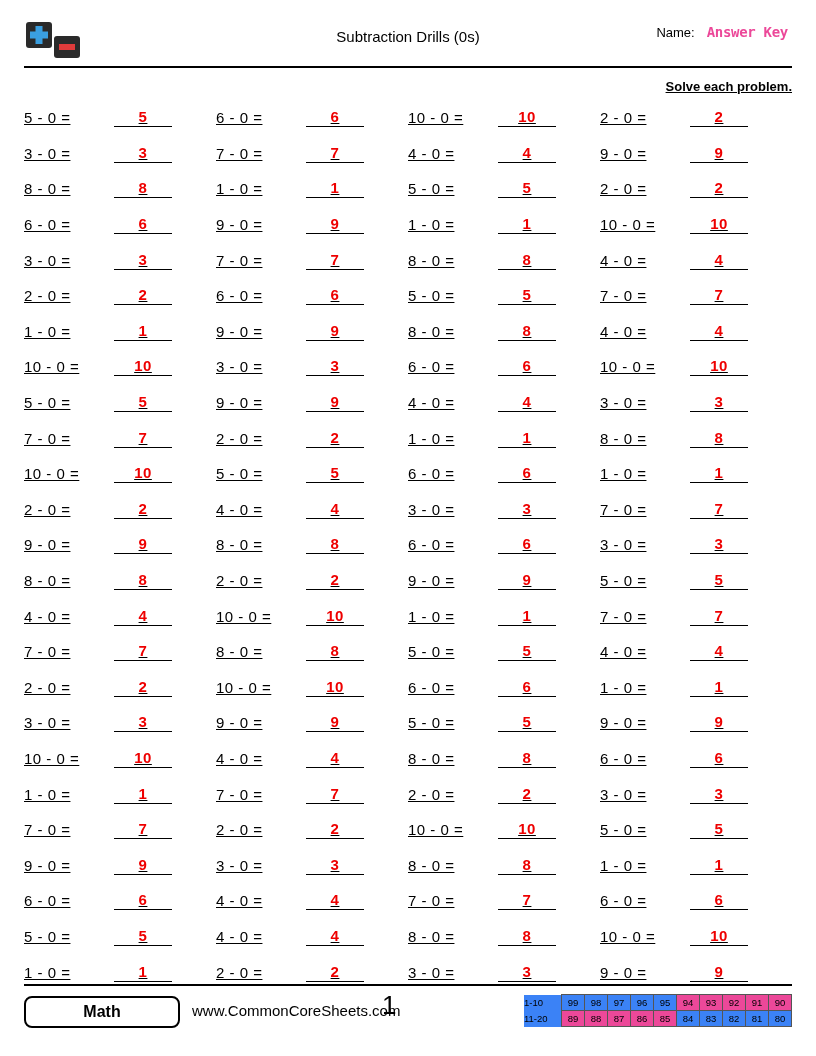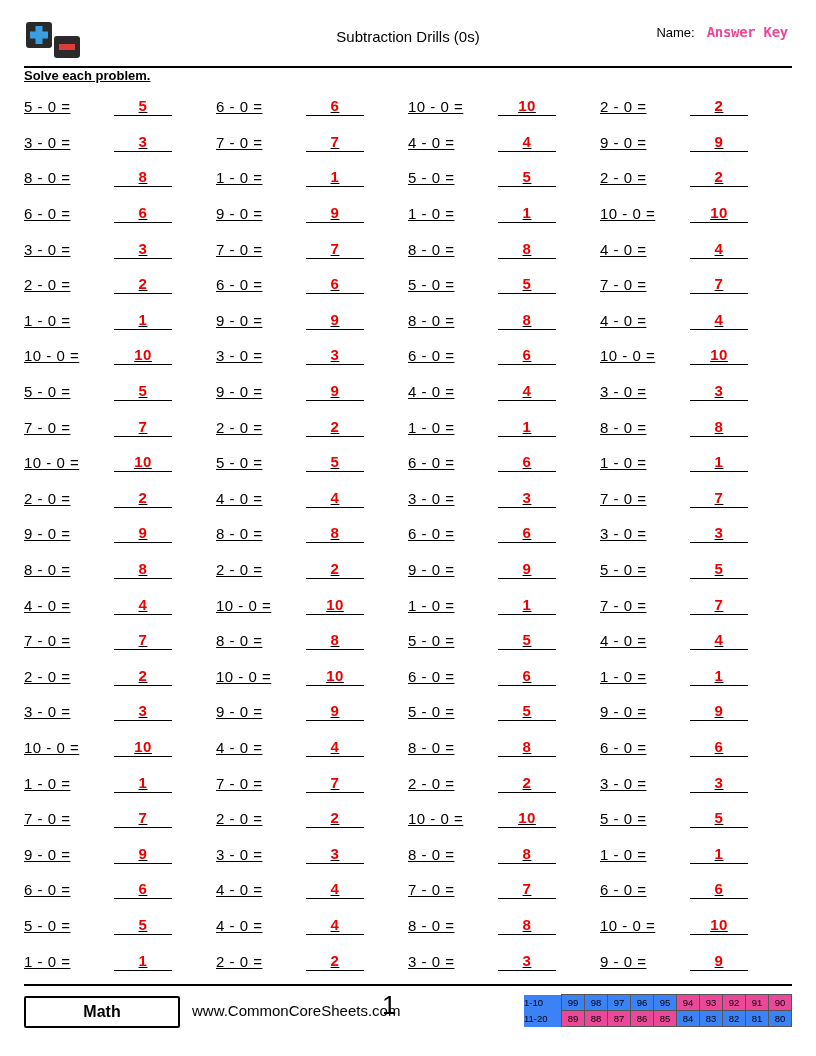--- a/index.html
+++ b/index.html
@@ -69,8 +69,9 @@
   .instructions {
     font-size: 13px;
     font-weight: bold;
-    margin-top: 0;
+    margin-top: 11px;
     margin-bottom: 6px;
+    text-align: right;
   }
   
   .grid {

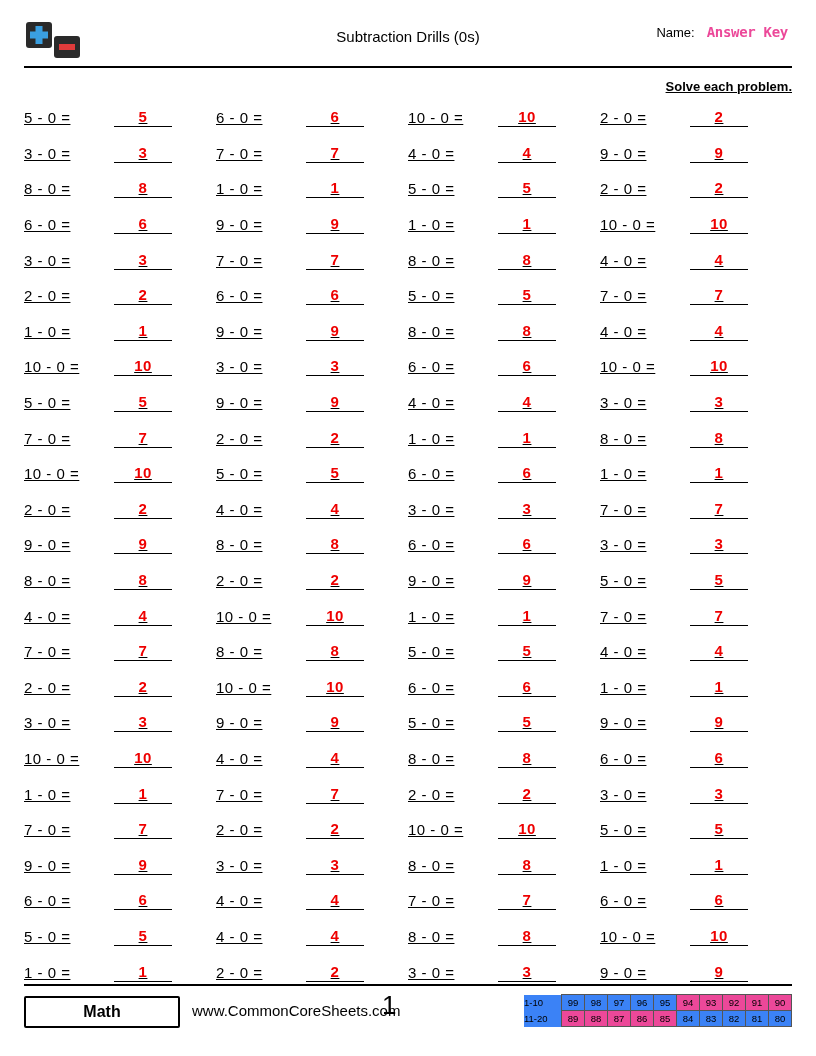--- a/index.html
+++ b/index.html
@@ -126,7 +126,7 @@
     width: 152px;
     height: 28px;
     border: 2px solid #000;
-    border-radius: 2px;
+    border-radius: 8px;
     display: flex;
     align-items: center;
     justify-content: center;

